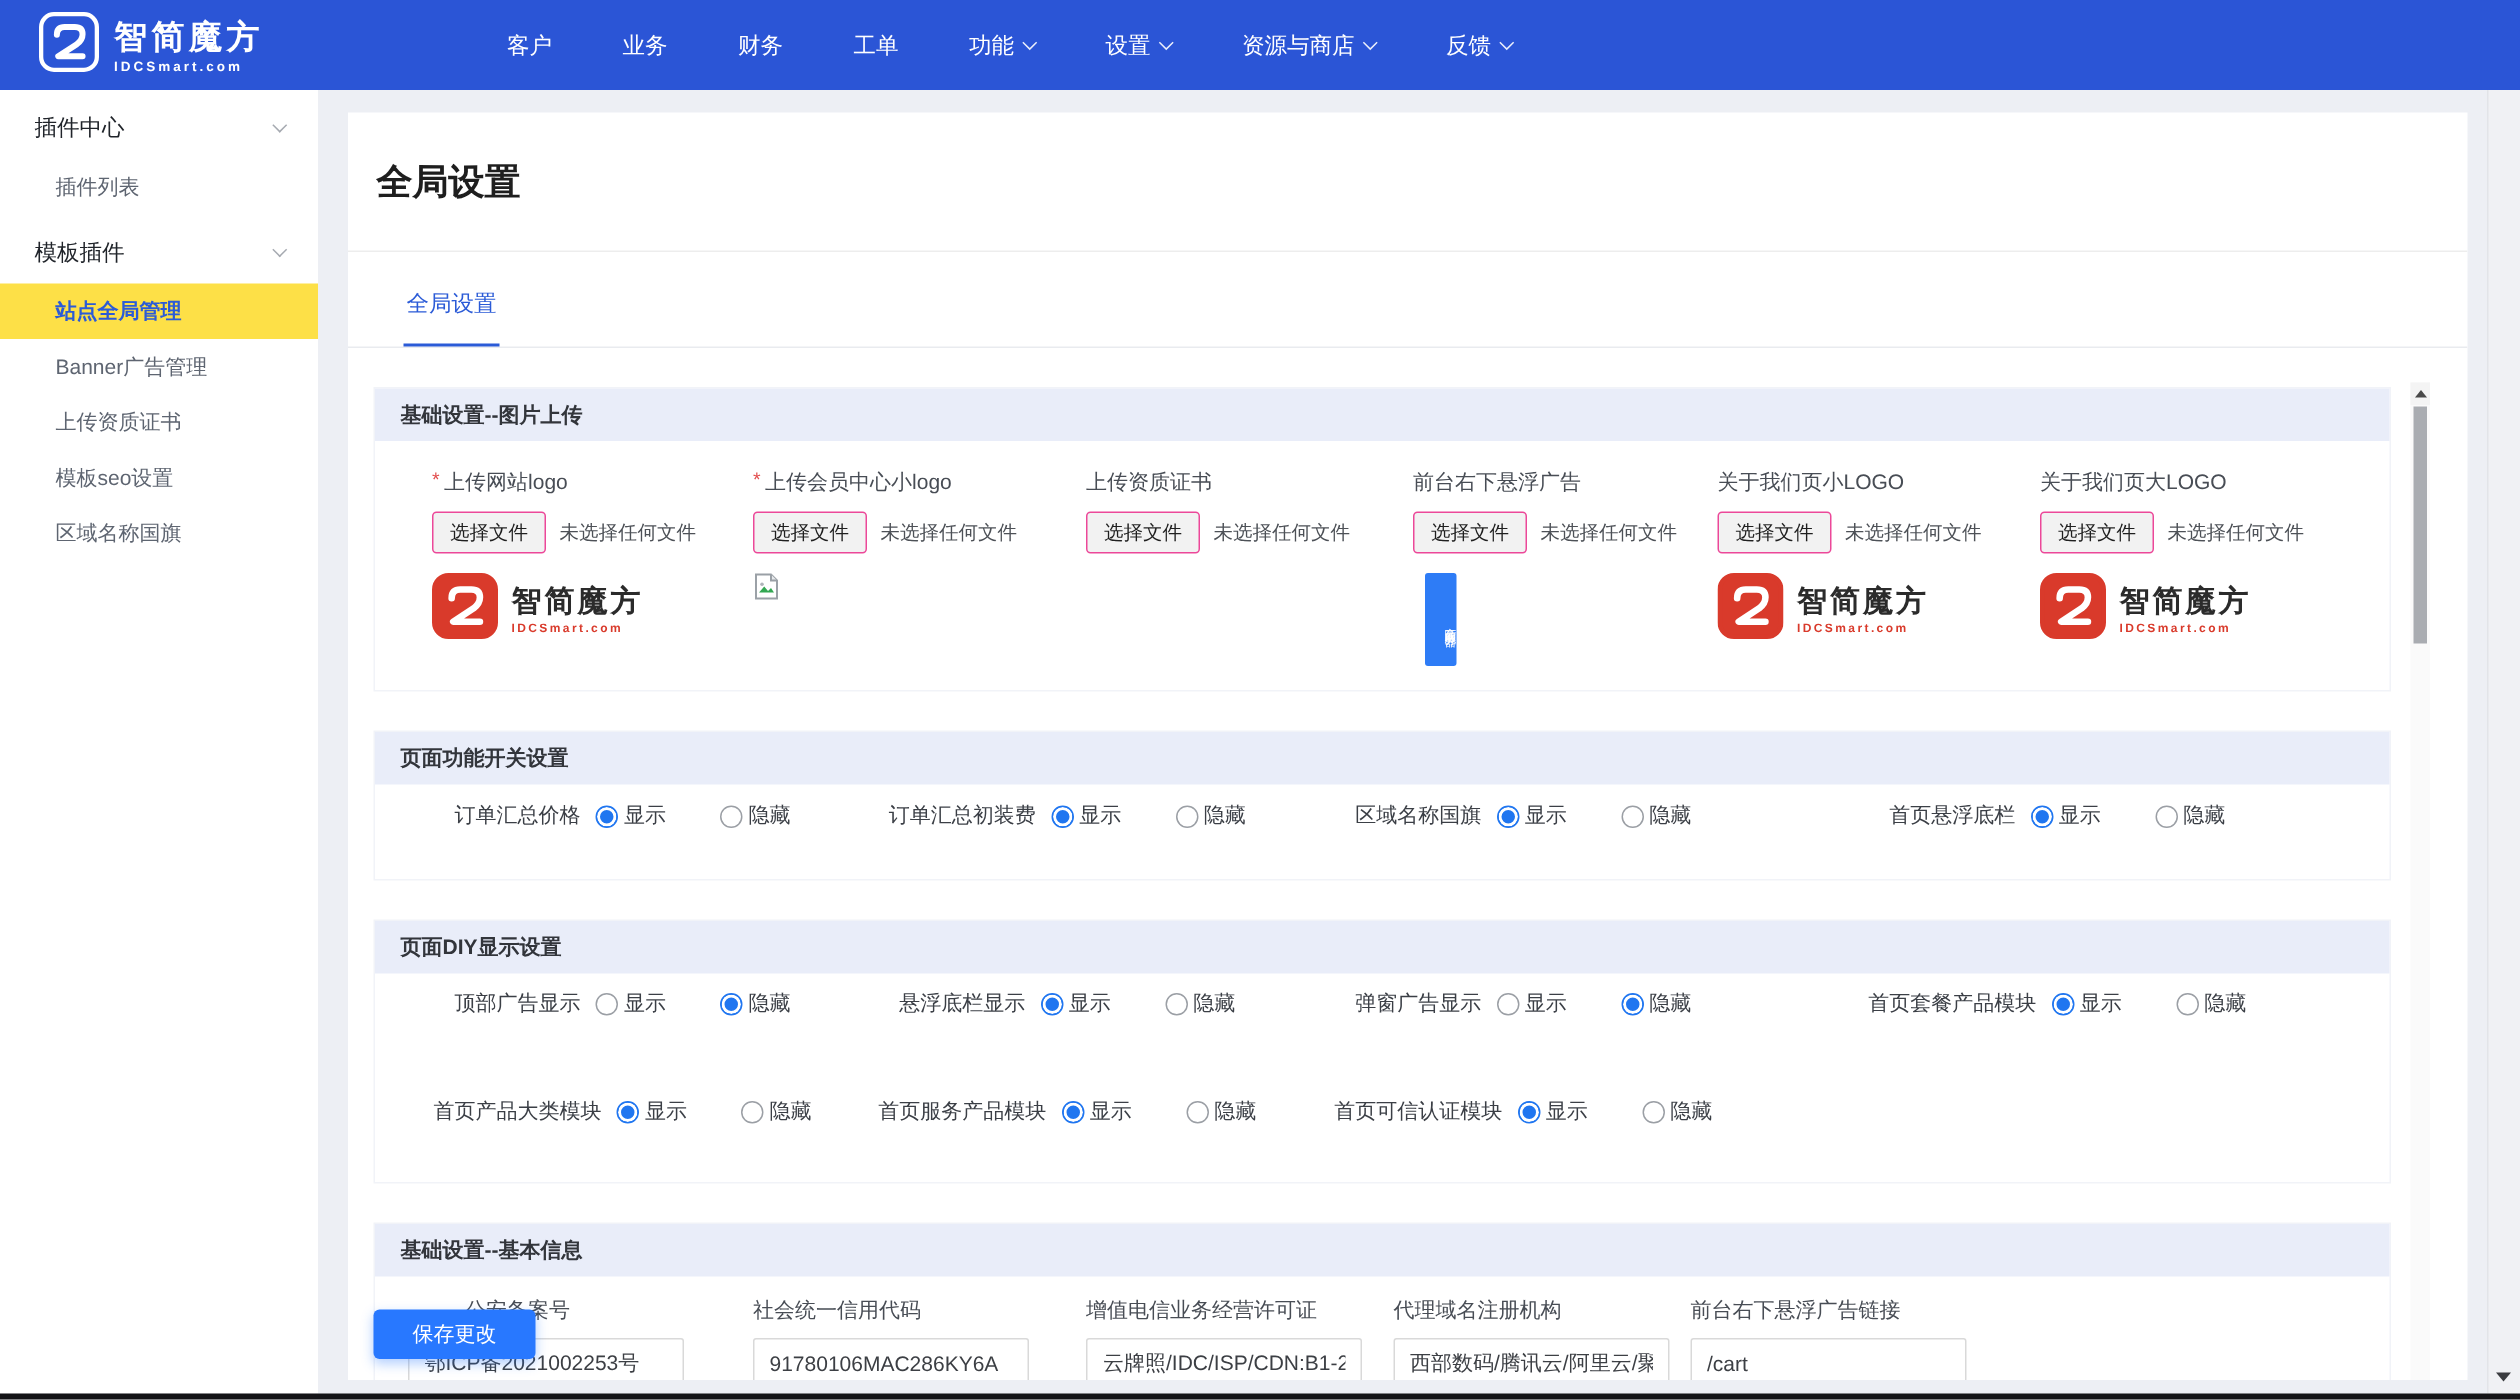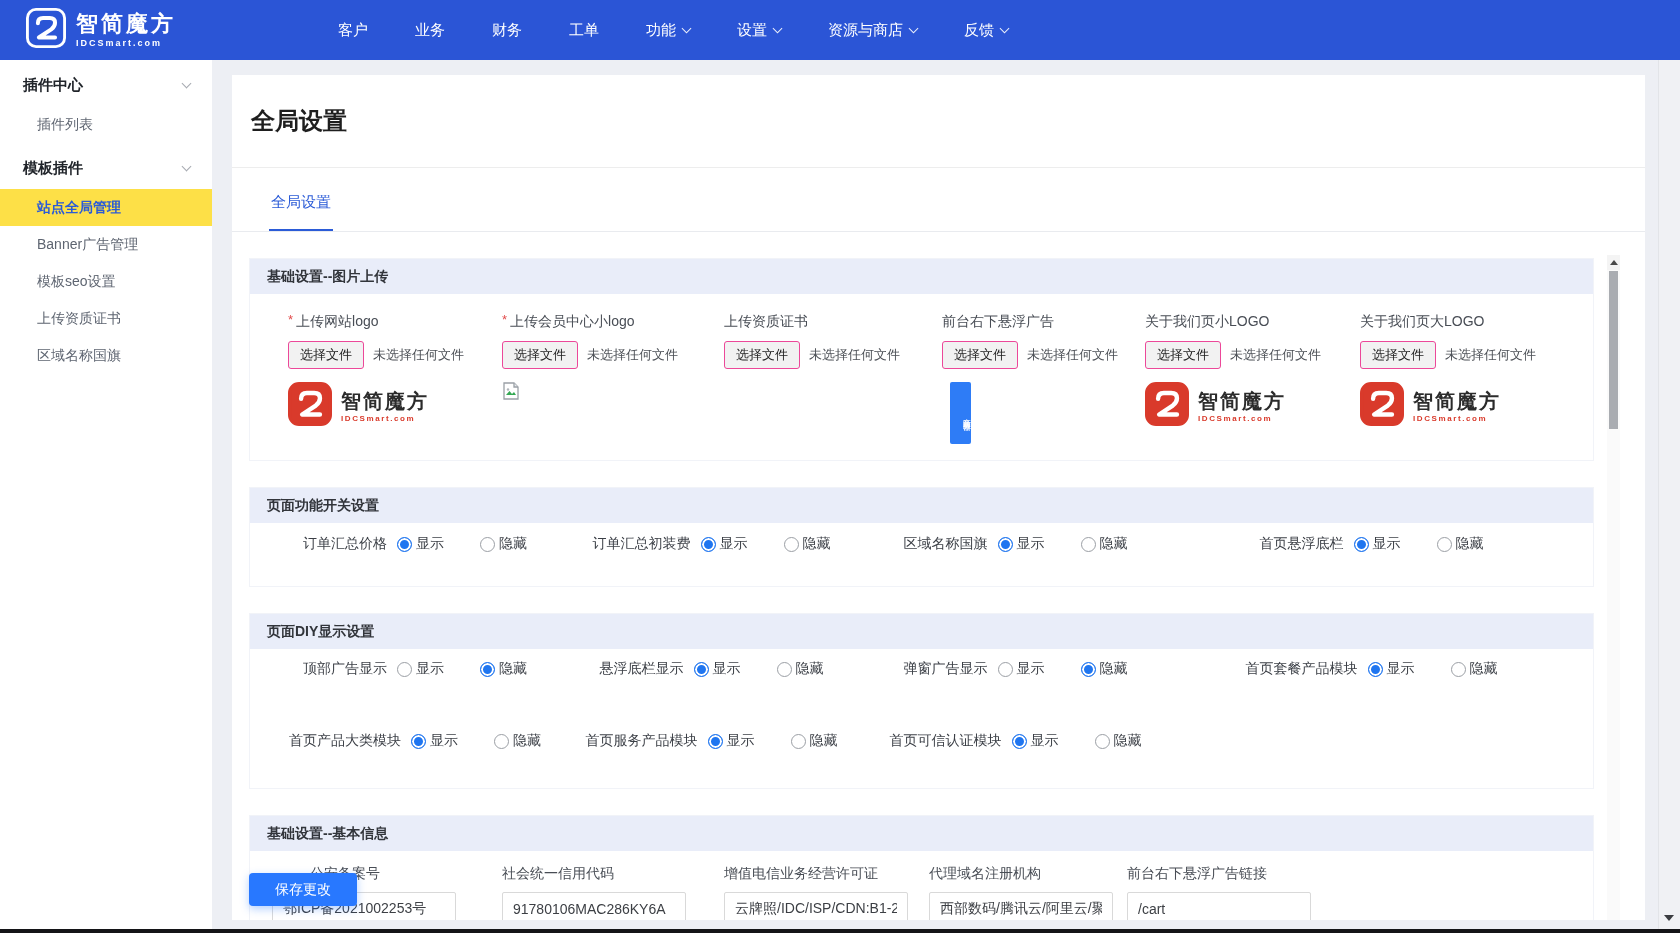--- a/index.html
+++ b/index.html
@@ -18,7 +18,7 @@
   
   .sidebar { position:absolute; top:60px; left:0; width:212px; bottom:4px; background:#fff; z-index:5; }
   .side-group { padding-top:4px; }
-  .side-group-header { height:42px; display:flex; align-items:center; justify-content:space-between; padding:0 22px 0 23px; font-size:15px; font-weight:bold; color:#20242a; cursor:pointer; }
+  .side-group-header { height:42px; display:flex; align-items:center; justify-content:space-between; padding:0 22px 0 23px; font-size:15px; font-weight:normal; color:#20242a; cursor:pointer; }
   .side-chev { width:7px; height:7px; border-right:1.5px solid #a6aab1; border-bottom:1.5px solid #a6aab1; transform:rotate(45deg); margin-top:-3px; }
   .side-item { height:37px; display:flex; align-items:center; padding-left:37px; font-size:14px; color:#5e6571; cursor:pointer; }
   .side-item.active { background:#fde047; color:#2b5bd7; font-weight:bold; }

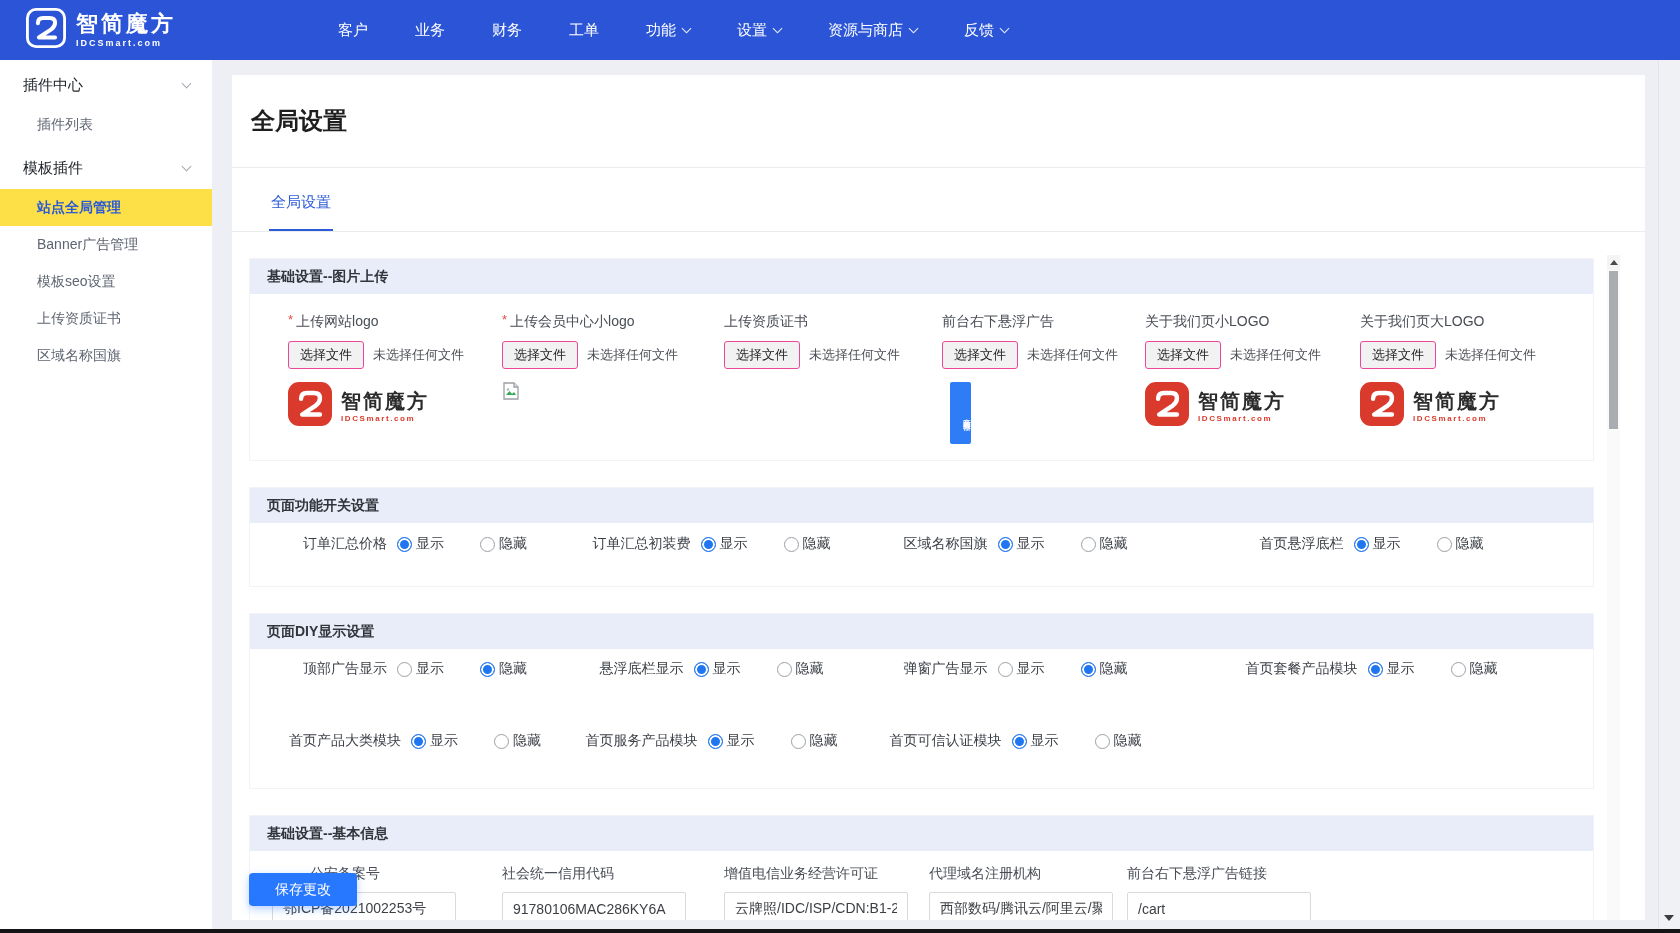--- a/index.html
+++ b/index.html
@@ -136,8 +136,8 @@
       </div>
       <div class="side-item active">站点全局管理</div>
       <div class="side-item">Banner广告管理</div>
+      <div class="side-item">上传资质证书</div>
       <div class="side-item">模板seo设置</div>
-      <div class="side-item">上传资质证书</div>
       <div class="side-item">区域名称国旗</div>
     </div>
   </div>

